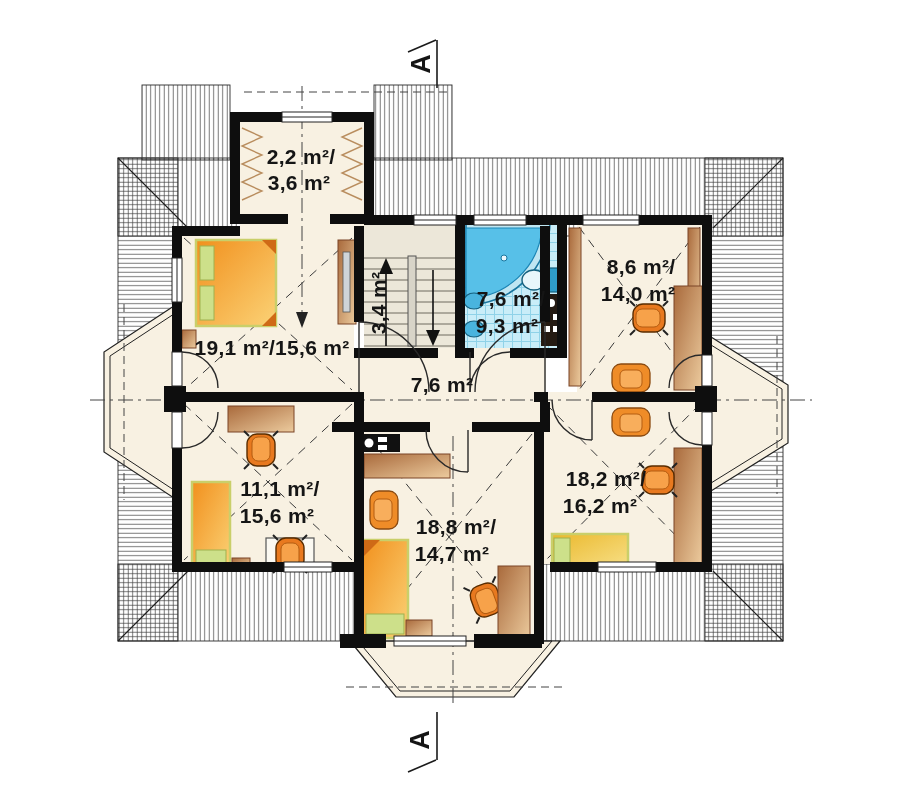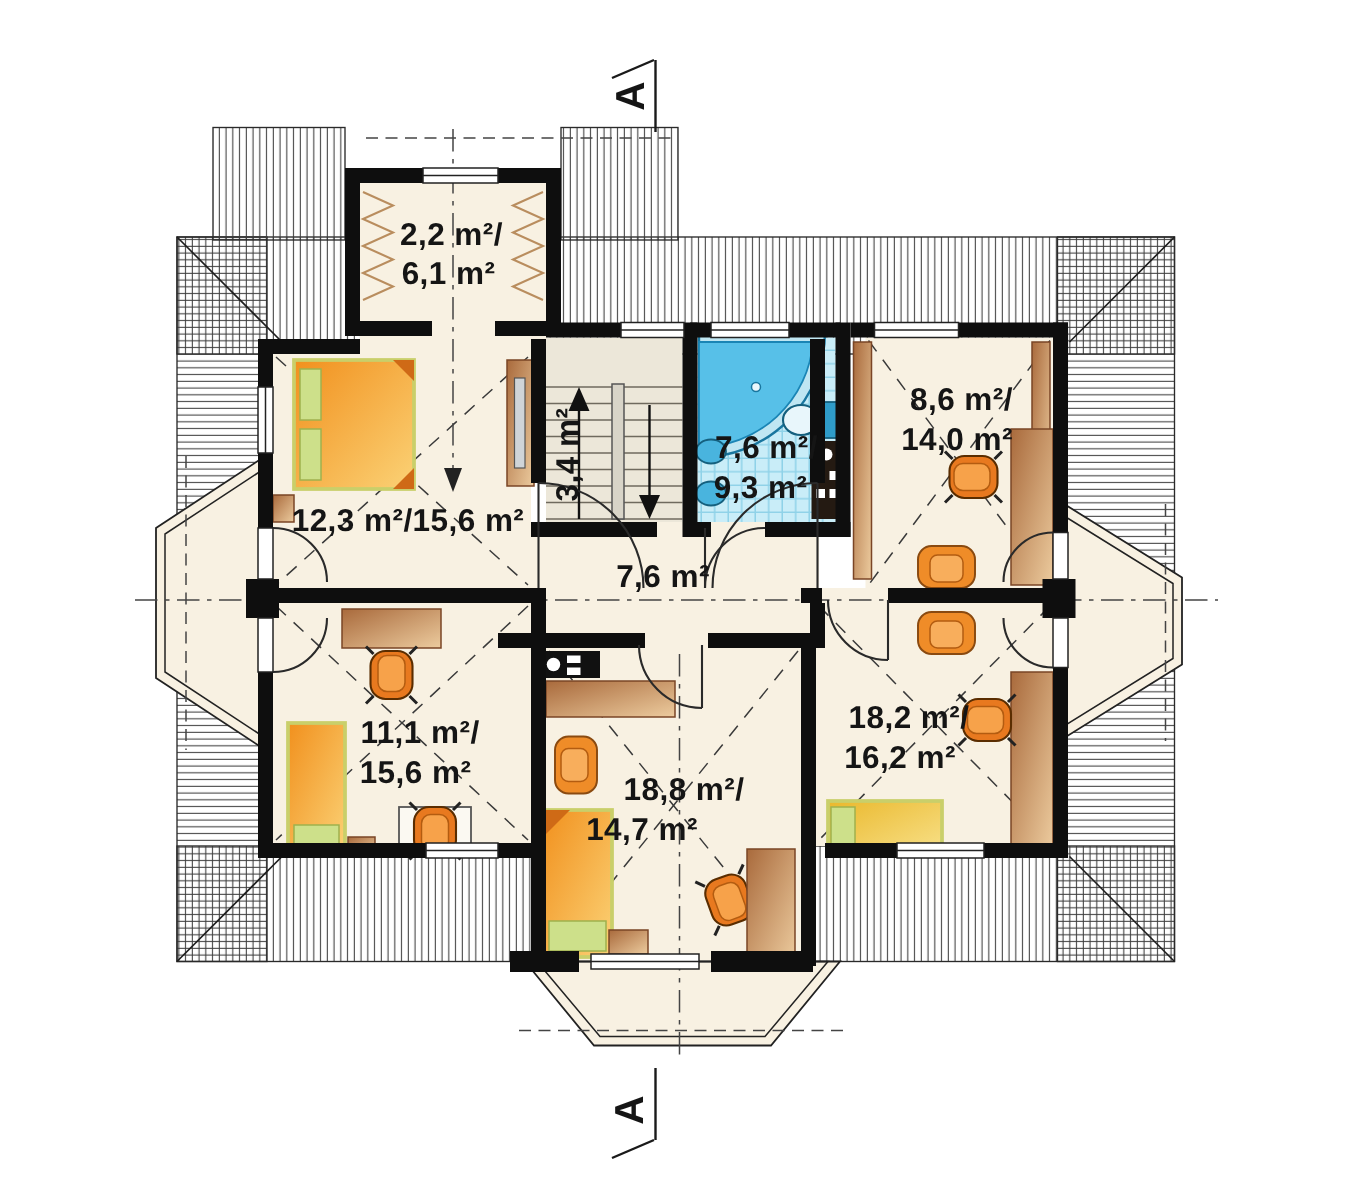--- a/index.html
+++ b/index.html
@@ -338,7 +338,7 @@
 </svg>
 
 <div class="lbl" style="left:301px;top:157px">2,2 m²/</div>
-<div class="lbl" style="left:299px;top:183px">6,1 m²</div>
+<div class="lbl" style="left:299px;top:183px">3,6 m²</div>
 <div class="lbl" style="left:272px;top:348px">12,3 m²/15,6 m²</div>
 <div class="lbl rot" style="left:379px;top:303px">3,4 m²</div>
 <div class="lbl" style="left:511px;top:299px">7,6 m²/</div>

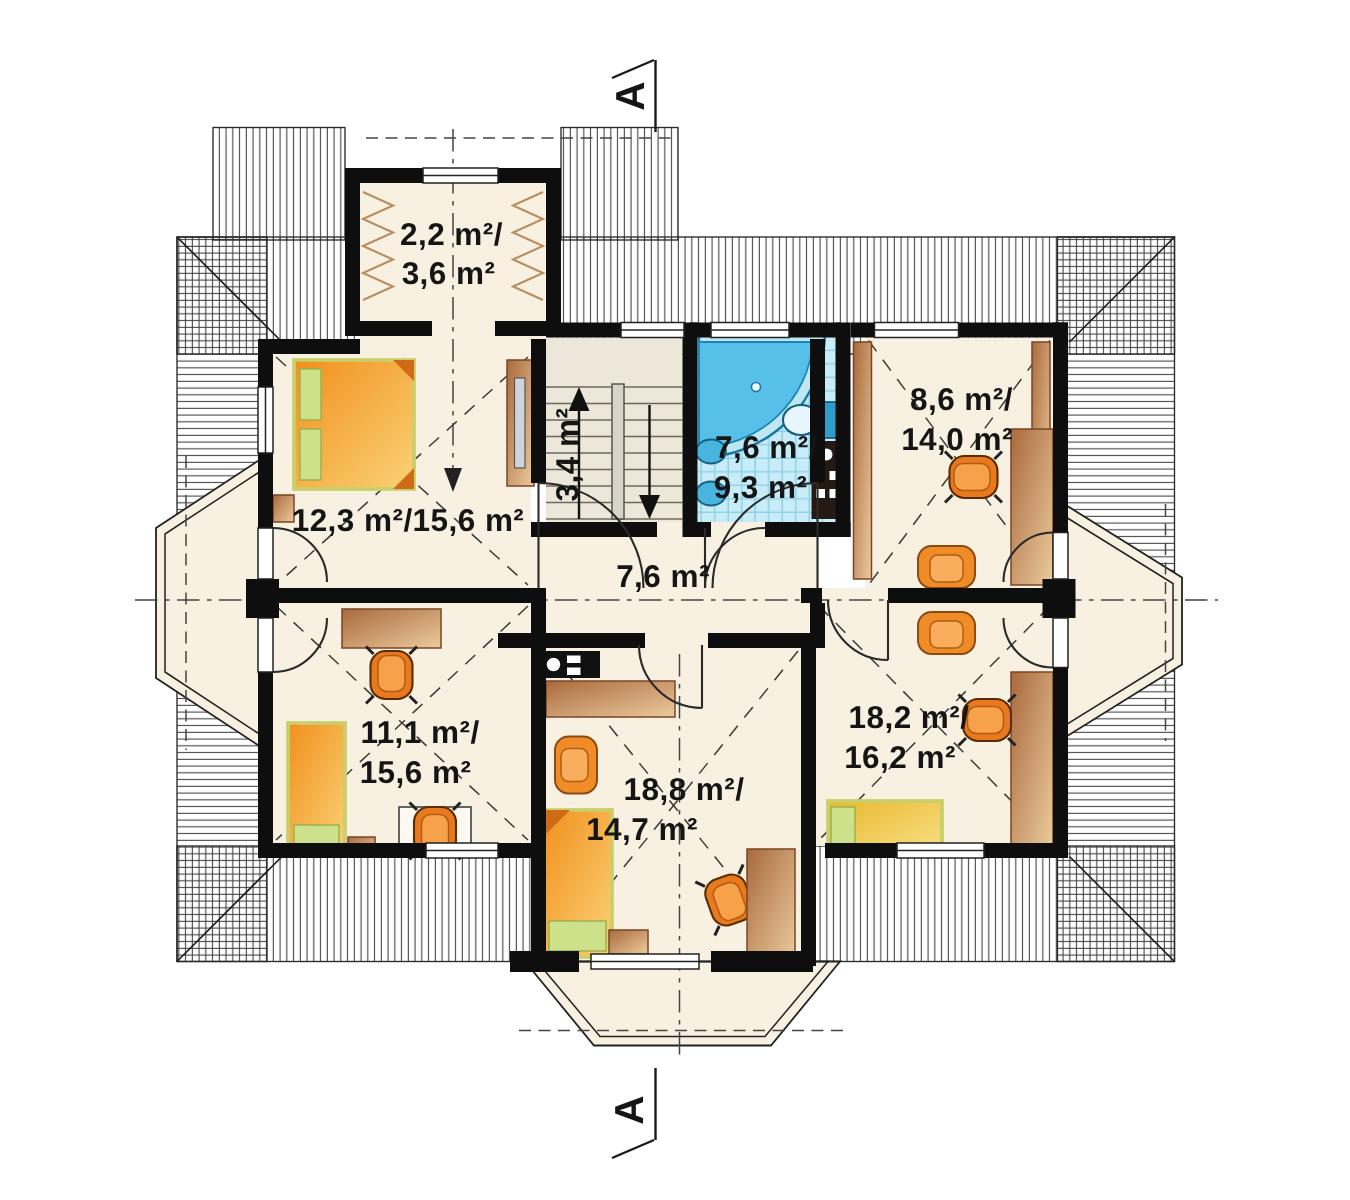--- a/index.html
+++ b/index.html
@@ -339,7 +339,7 @@
 
 <div class="lbl" style="left:301px;top:157px">2,2 m²/</div>
 <div class="lbl" style="left:299px;top:183px">3,6 m²</div>
-<div class="lbl" style="left:272px;top:348px">12,3 m²/15,6 m²</div>
+<div class="lbl" style="left:272px;top:348px">19,1 m²/15,6 m²</div>
 <div class="lbl rot" style="left:379px;top:303px">3,4 m²</div>
 <div class="lbl" style="left:511px;top:299px">7,6 m²/</div>
 <div class="lbl" style="left:507px;top:326px">9,3 m²</div>

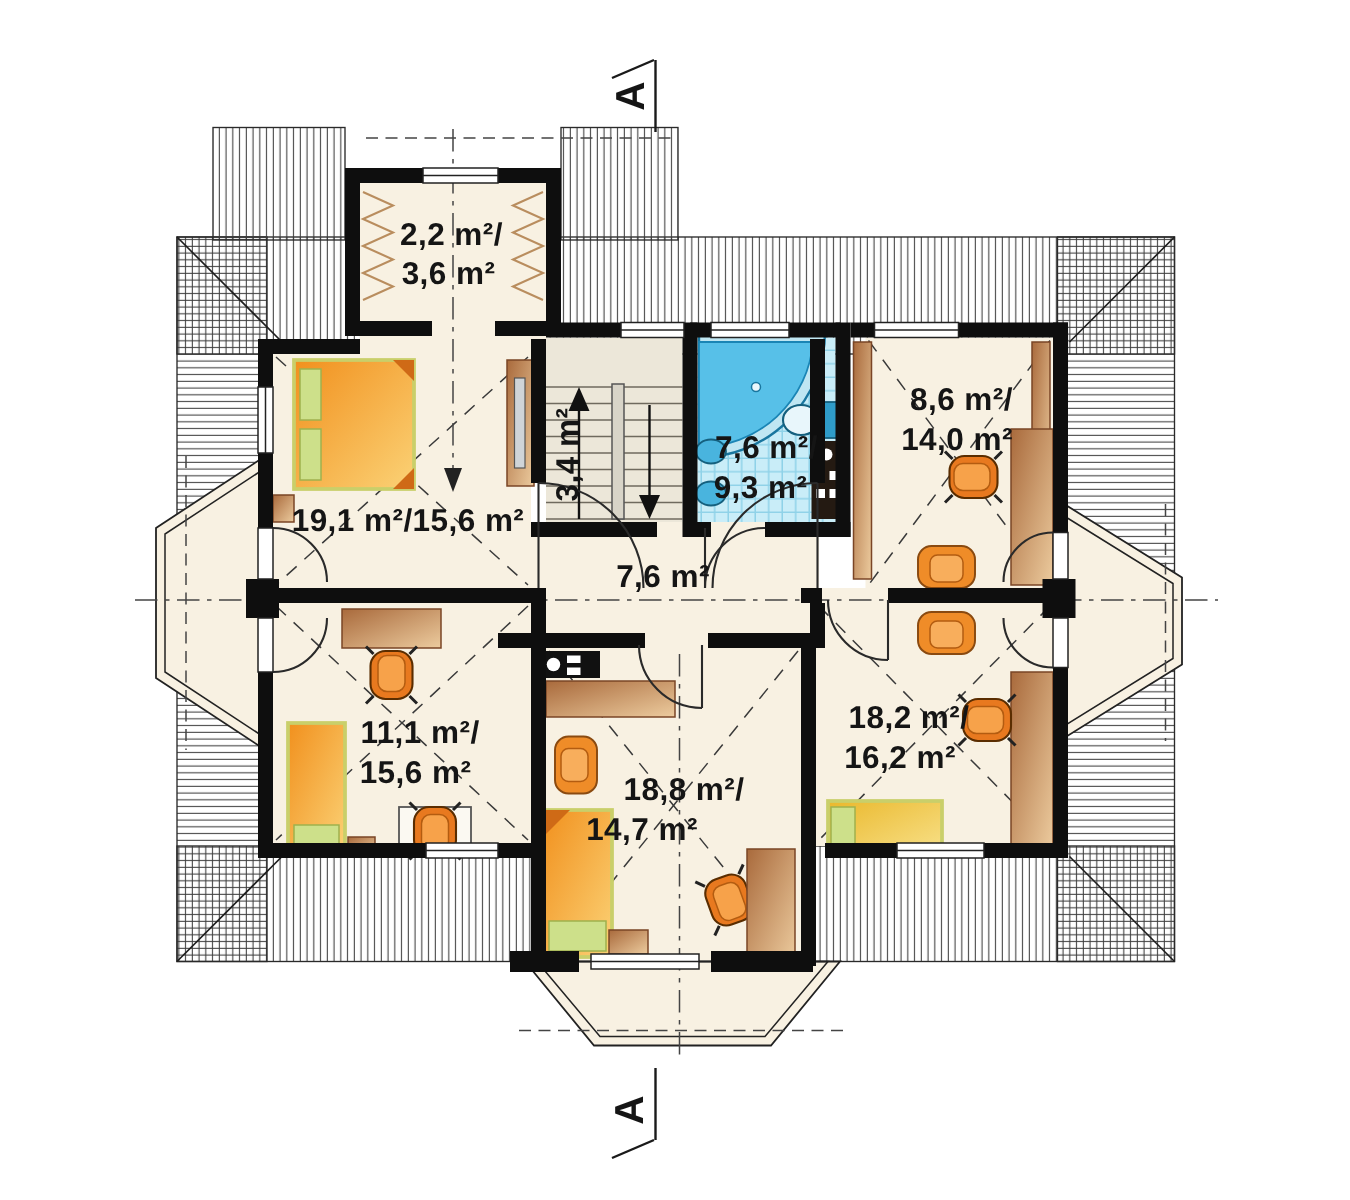--- a/index.html
+++ b/index.html
@@ -349,7 +349,7 @@
 <div class="lbl" style="left:280px;top:489px">11,1 m²/</div>
 <div class="lbl" style="left:277px;top:516px">15,6 m²</div>
 <div class="lbl" style="left:456px;top:527px">18,8 m²/</div>
-<div class="lbl" style="left:428px;top:554px">14,7 m²</div>
+<div class="lbl" style="left:452px;top:554px">14,7 m²</div>
 <div class="lbl" style="left:606px;top:479px">18,2 m²/</div>
 <div class="lbl" style="left:600px;top:506px">16,2 m²</div>
 <div class="lbl marker" style="left:421px;top:64px">A</div>

